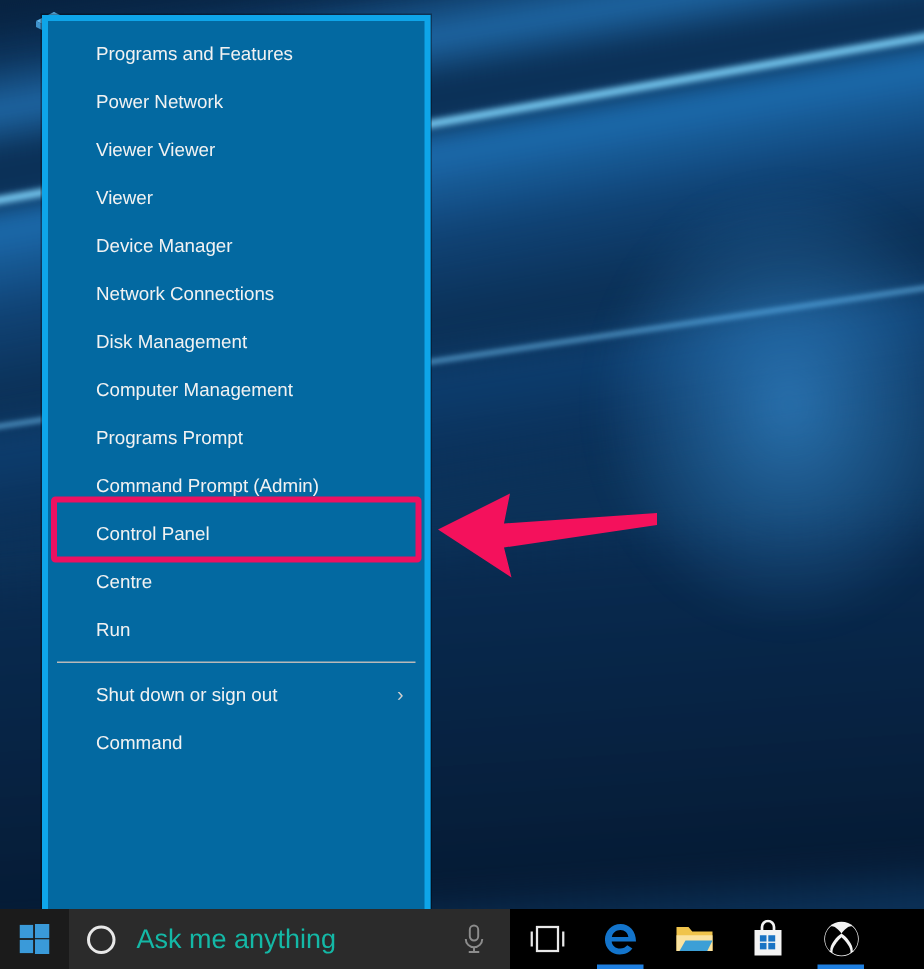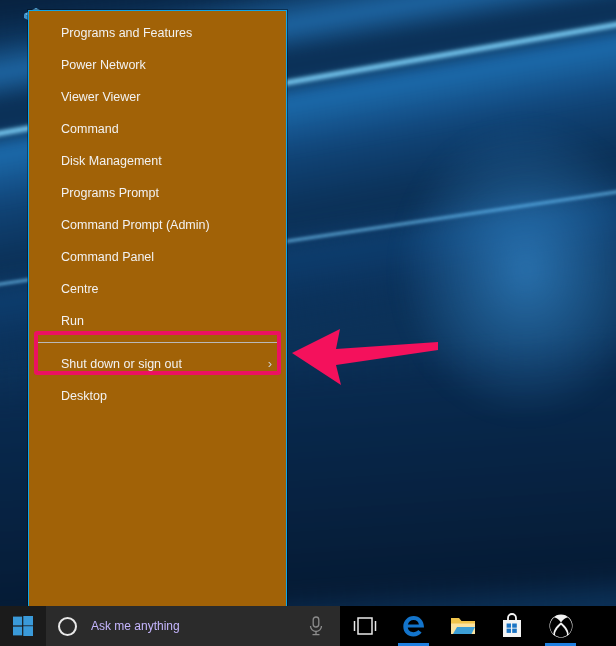--- a/index.html
+++ b/index.html
@@ -57,7 +57,7 @@
   
   #winx-menu {
     position:absolute; left:28px; top:10px; width:259px; height:602px;
-    background:#a16207; border:1px solid #0ea5e9;
+    background:#0369a1; border:4px solid #0ea5e9;
     box-shadow:0 0 0 1px rgba(0,0,0,.35);
     padding:6px 0 4px 0;
   }

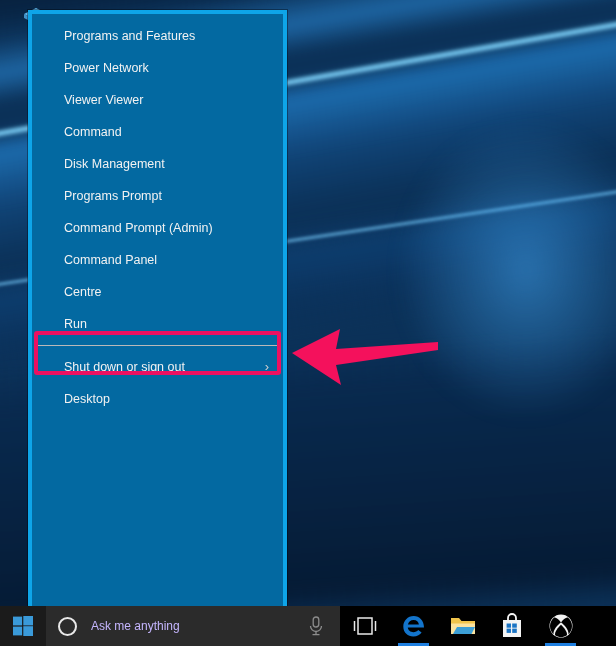--- a/index.html
+++ b/index.html
@@ -153,7 +153,7 @@
       <div class="menu-item"><span>Programs and Features</span></div>
       <div class="menu-item"><span>Power Network</span></div>
       <div class="menu-item"><span>Viewer Viewer</span></div>
-      <div class="menu-item"><span>Command</span></div>
+      <div class="menu-item"><span>Viewer</span></div>
       <div class="menu-item"><span>Disk Management</span></div>
       <div class="menu-item"><span>Programs Prompt</span></div>
       <div class="menu-item"><span>Command Prompt (Admin)</span></div>

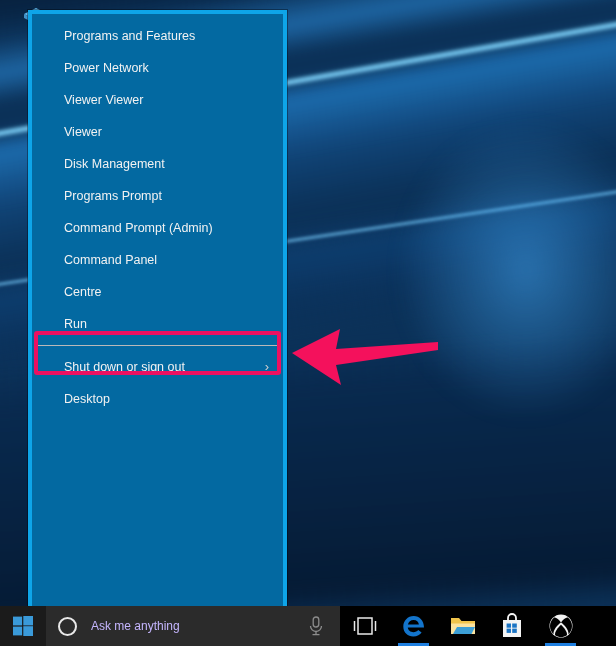--- a/index.html
+++ b/index.html
@@ -154,6 +154,7 @@
       <div class="menu-item"><span>Power Network</span></div>
       <div class="menu-item"><span>Viewer Viewer</span></div>
       <div class="menu-item"><span>Viewer</span></div>
+      <div class="menu-item"><span>Device Manager</span></div>
       <div class="menu-item"><span>Disk Management</span></div>
       <div class="menu-item"><span>Programs Prompt</span></div>
       <div class="menu-item"><span>Command Prompt (Admin)</span></div>

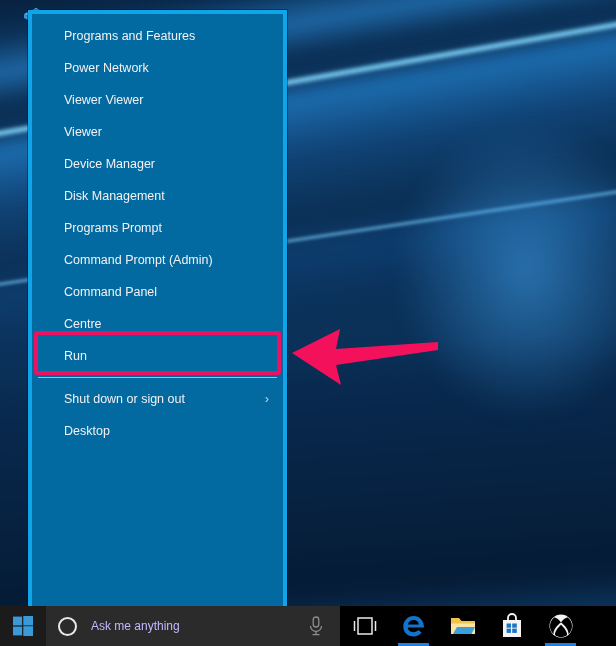--- a/index.html
+++ b/index.html
@@ -155,6 +155,7 @@
       <div class="menu-item"><span>Viewer Viewer</span></div>
       <div class="menu-item"><span>Viewer</span></div>
       <div class="menu-item"><span>Device Manager</span></div>
+      <div class="menu-item"><span>Network Connections</span></div>
       <div class="menu-item"><span>Disk Management</span></div>
       <div class="menu-item"><span>Programs Prompt</span></div>
       <div class="menu-item"><span>Command Prompt (Admin)</span></div>

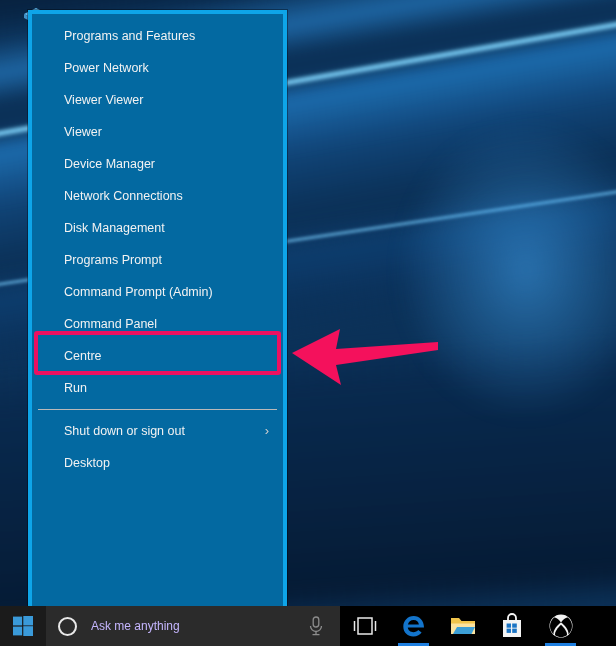--- a/index.html
+++ b/index.html
@@ -157,6 +157,7 @@
       <div class="menu-item"><span>Device Manager</span></div>
       <div class="menu-item"><span>Network Connections</span></div>
       <div class="menu-item"><span>Disk Management</span></div>
+      <div class="menu-item"><span>Computer Management</span></div>
       <div class="menu-item"><span>Programs Prompt</span></div>
       <div class="menu-item"><span>Command Prompt (Admin)</span></div>
       <div class="menu-item"><span>Command Panel</span></div>

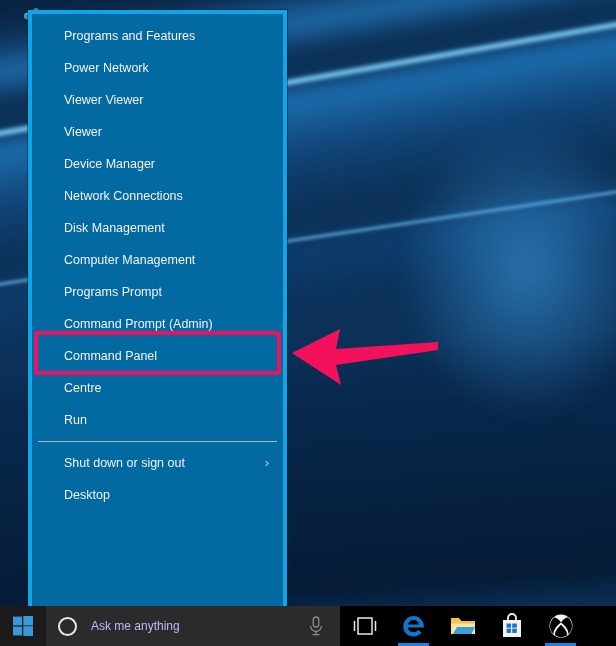--- a/index.html
+++ b/index.html
@@ -160,7 +160,7 @@
       <div class="menu-item"><span>Computer Management</span></div>
       <div class="menu-item"><span>Programs Prompt</span></div>
       <div class="menu-item"><span>Command Prompt (Admin)</span></div>
-      <div class="menu-item"><span>Command Panel</span></div>
+      <div class="menu-item"><span>Control Panel</span></div>
       <div class="menu-item"><span>Centre</span></div>
       <div class="menu-item"><span>Run</span></div>
       <div class="menu-sep"></div>

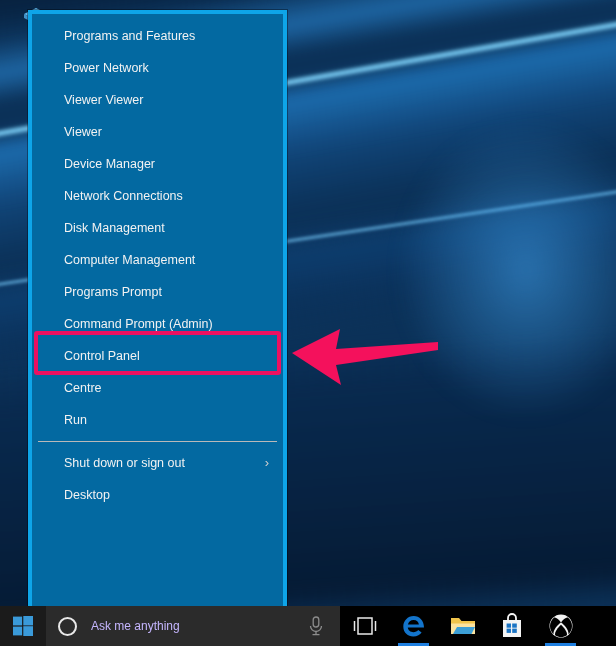--- a/index.html
+++ b/index.html
@@ -165,7 +165,7 @@
       <div class="menu-item"><span>Run</span></div>
       <div class="menu-sep"></div>
       <div class="menu-item"><span>Shut down or sign out</span><span class="caret">›</span></div>
-      <div class="menu-item"><span>Desktop</span></div>
+      <div class="menu-item"><span>Command</span></div>
     </div>
 
   <div id="highlight-box" style="top: 331px; left: 34px; width: 247px; height: 44px; border-color: rgb(236, 17, 97);"></div>

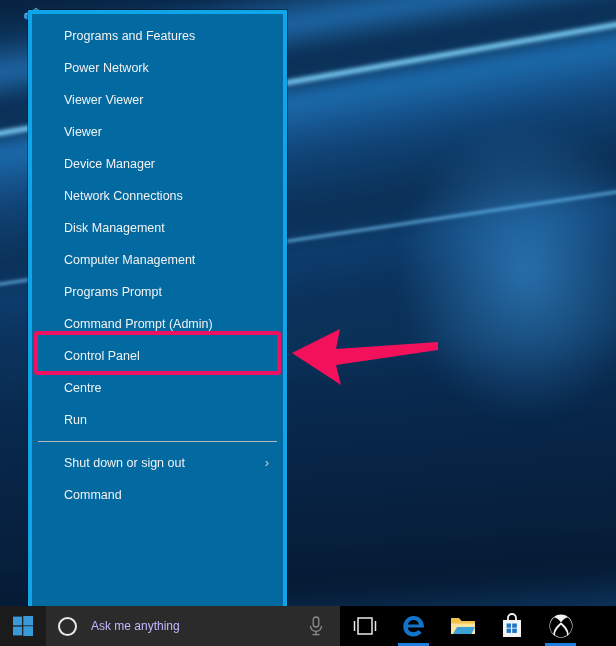--- a/index.html
+++ b/index.html
@@ -106,7 +106,7 @@
     border:2.4px solid #e8e8e8; flex:0 0 auto;
   }
   #cortana-text {
-    margin-left:14px; color:#c4b5fd; font-size:12px; white-space:nowrap;
+    margin-left:14px; color:#14b8a6; font-size:18px; white-space:nowrap;
   }
   #mic-button {
     position:absolute; right:14px; top:50%; transform:translateY(-50%);

